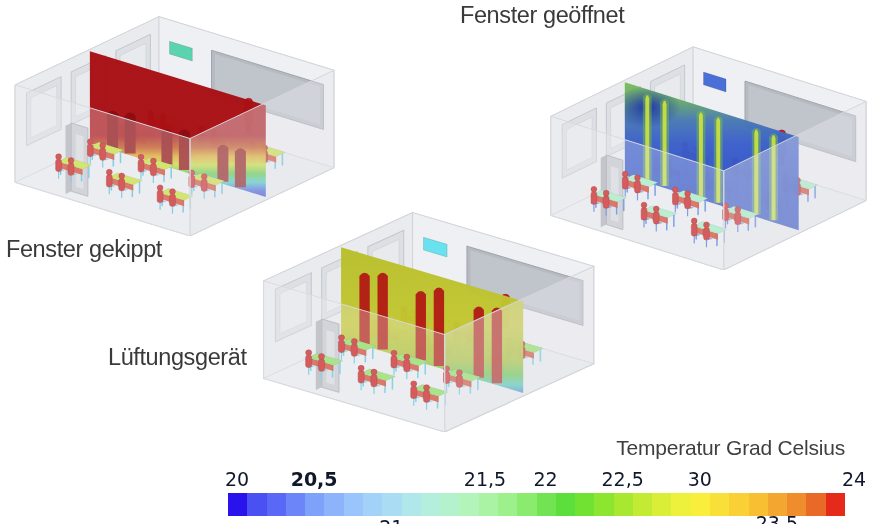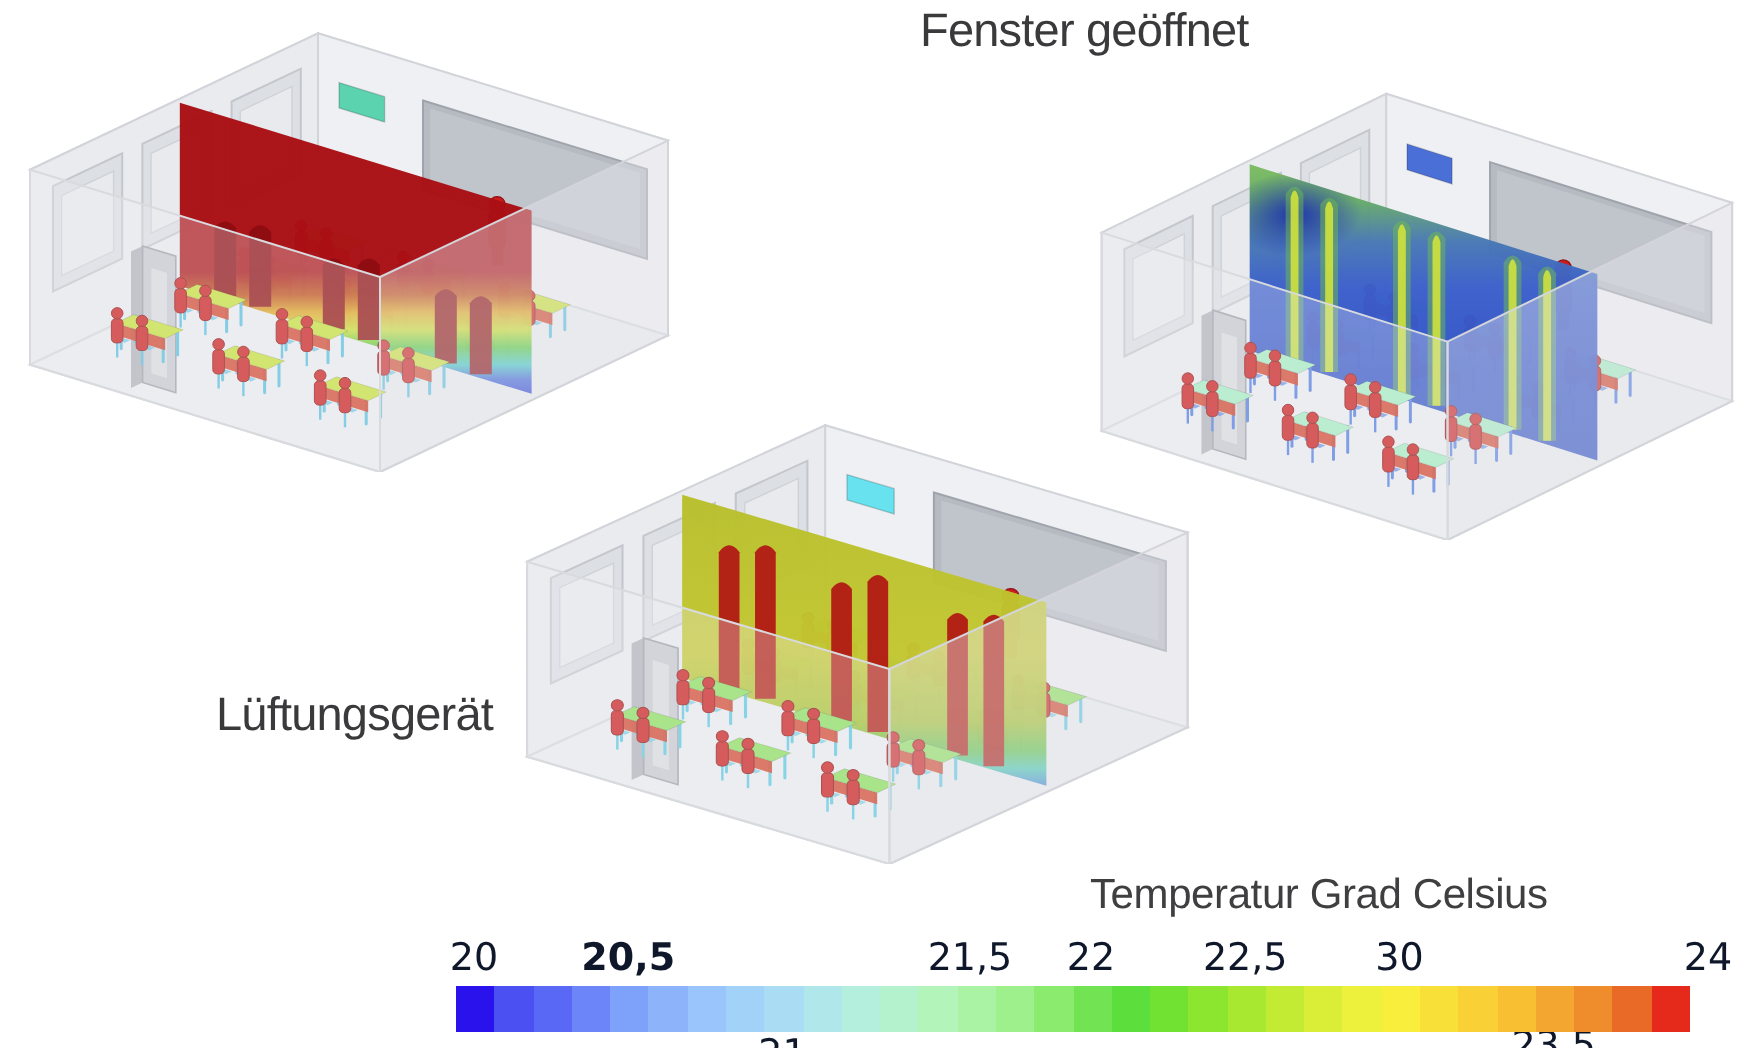--- a/index.html
+++ b/index.html
@@ -696,6 +696,7 @@
       </svg>
     </div>
 
+  <div class="room-label" style="left:6px;top:237px">Fenster gekippt</div>
   <div class="room-label" style="left:460px;top:3px">Fenster geöffnet</div>
   <div class="room-label" style="left:108px;top:345px">Lüftungsgerät</div>
 

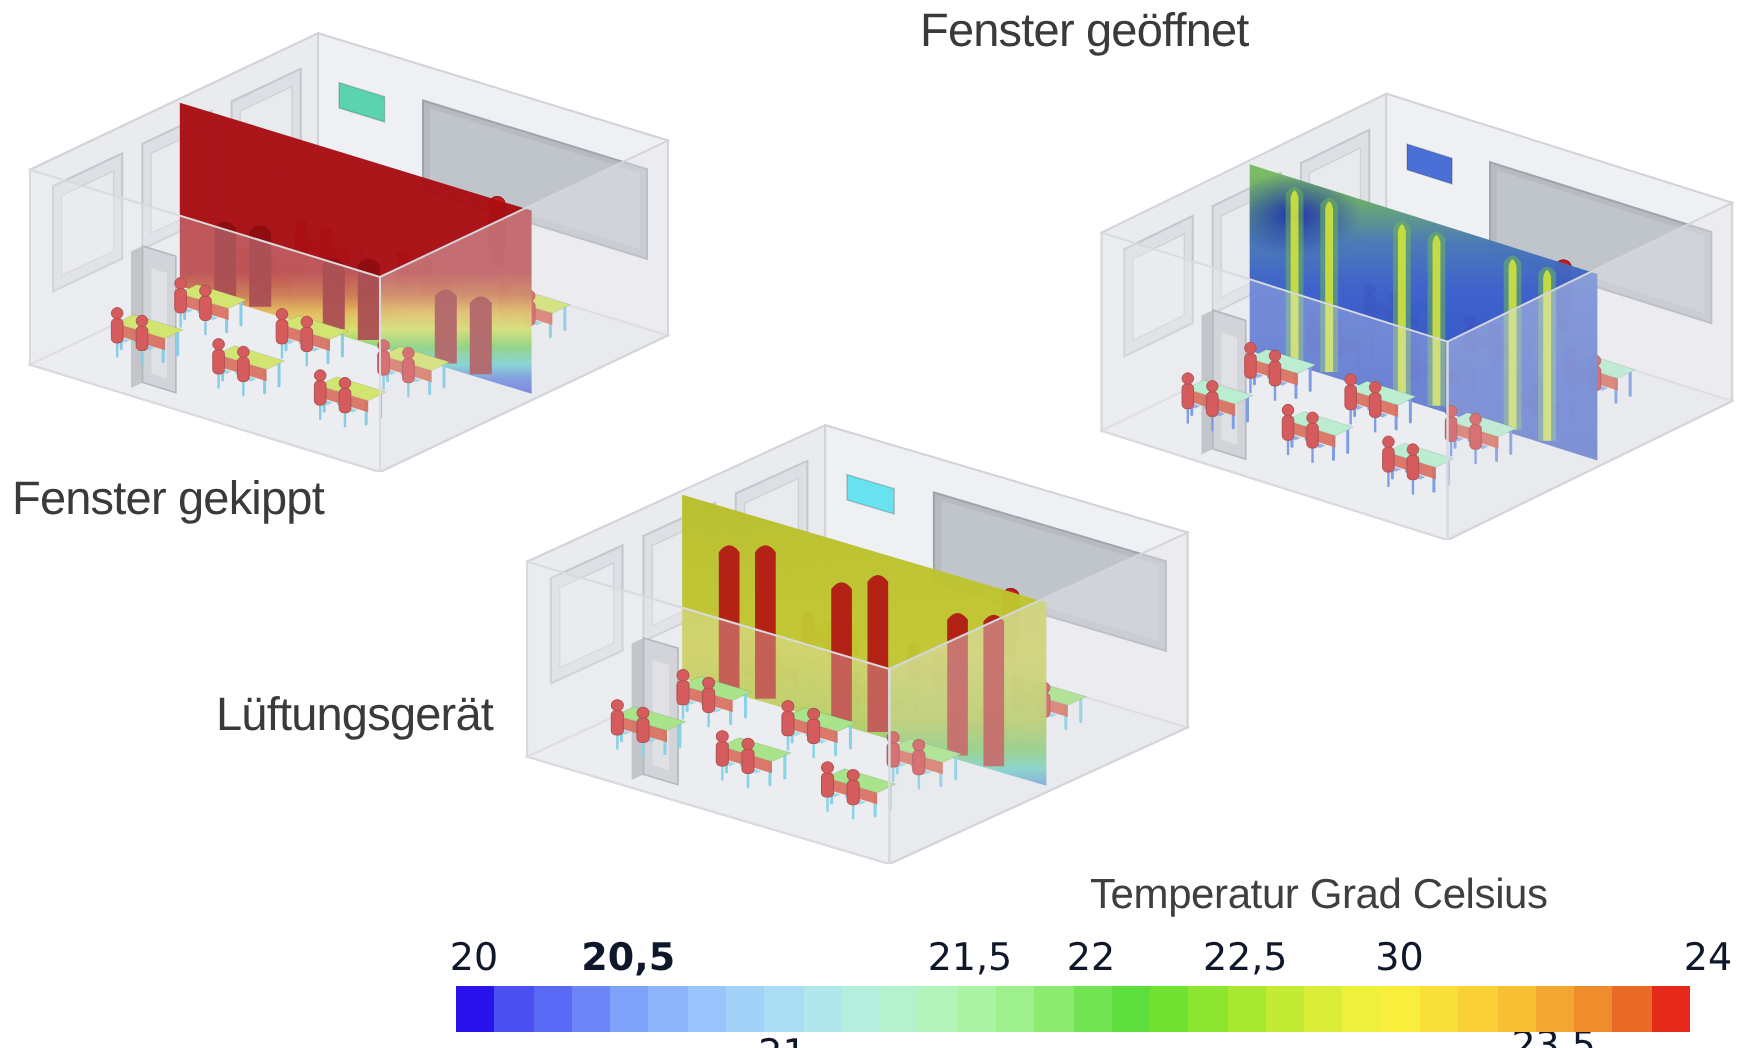--- a/index.html
+++ b/index.html
@@ -9,7 +9,7 @@
   .room svg{display:block;width:100%;height:100%;}
   .room-label{position:absolute;font-size:23.5px;line-height:1.1;color:#3a3a3c;
               letter-spacing:-0.4px;white-space:nowrap;font-family:"Liberation Sans",sans-serif;text-align:center;}
-  .legend-title{position:absolute;left:545px;top:436px;width:300px;
+  .legend-title{position:absolute;left:545px;top:436px;width:300px;text-align:right;
                 font-size:21px;color:#3f3f41;letter-spacing:-0.2px;
                 font-family:"Liberation Sans",sans-serif;}
   .tick{position:absolute;top:468px;transform:translateX(-50%);font-size:19px;color:#0f172a;

